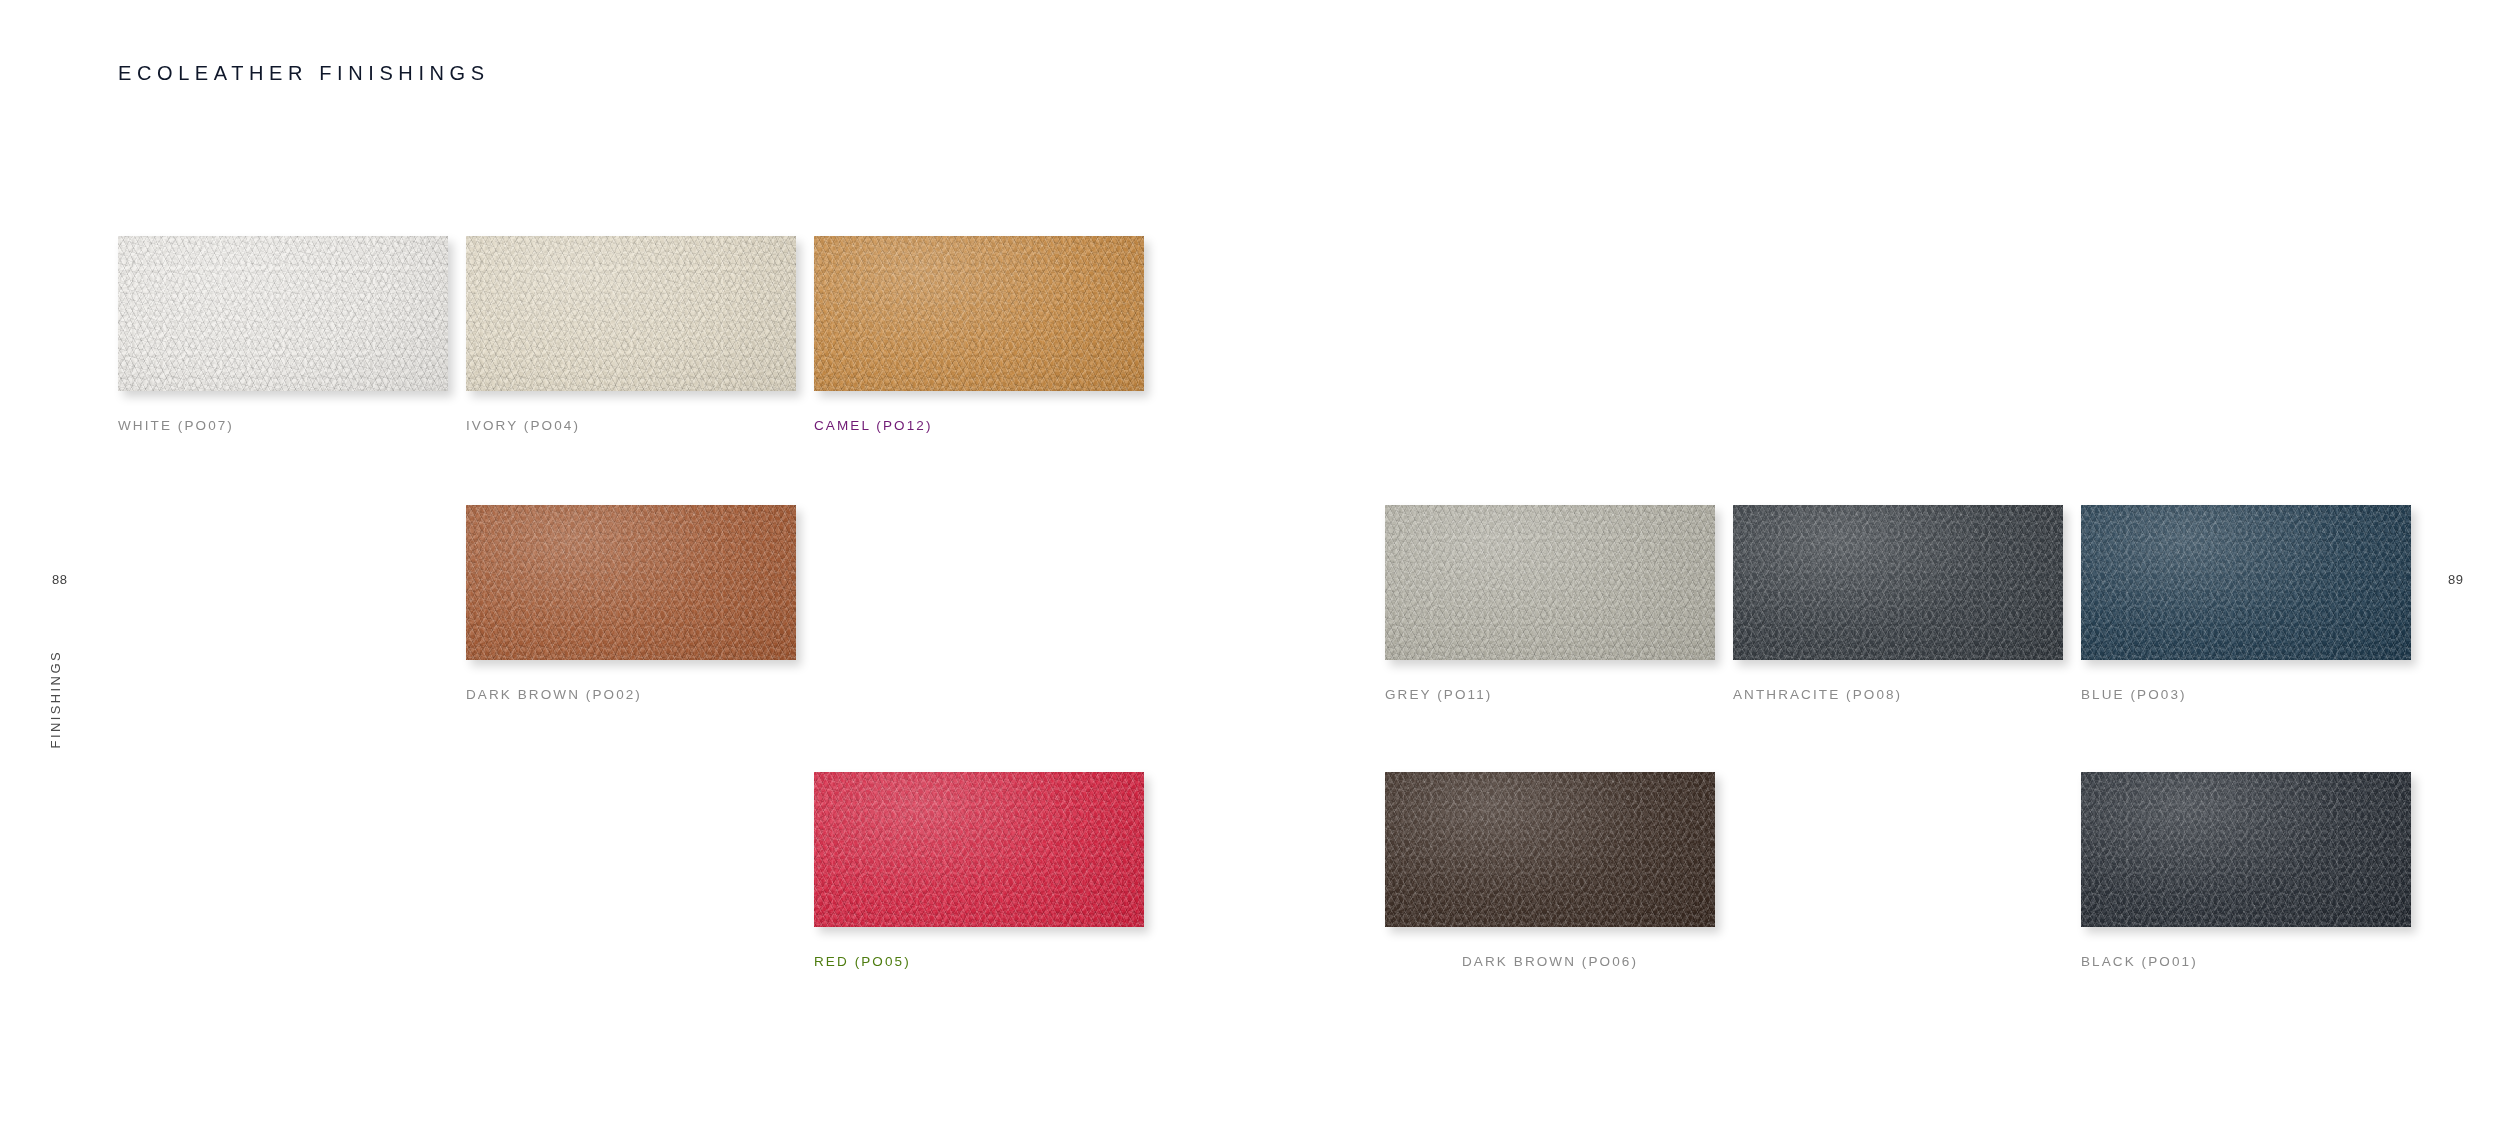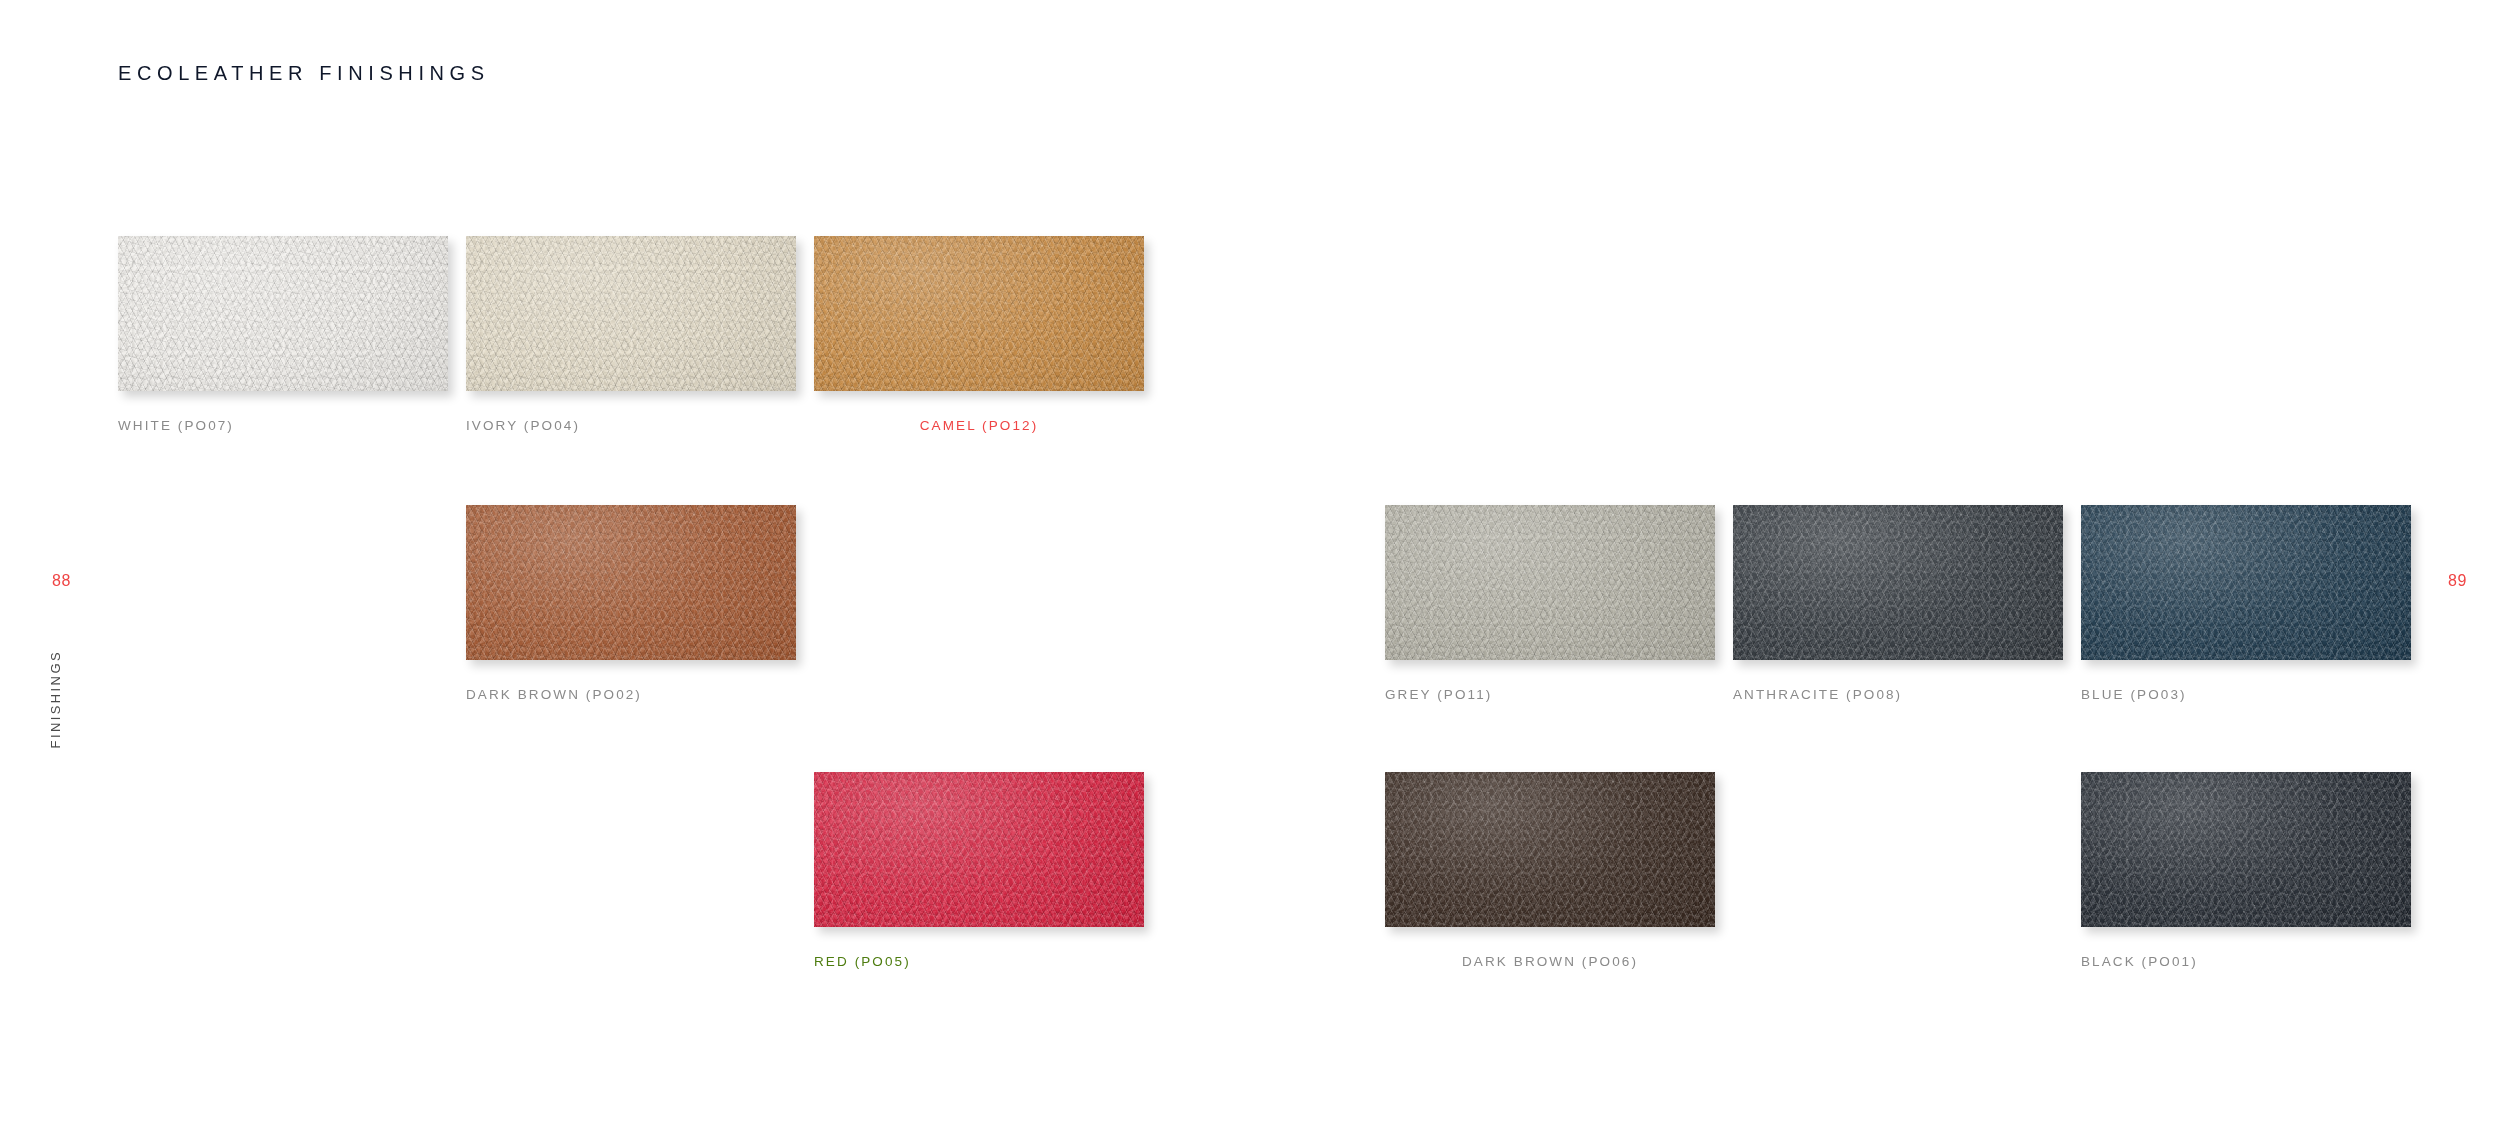--- a/index.html
+++ b/index.html
@@ -138,7 +138,7 @@
       </div>
       <div class="cell" style="left: 814px; top: 236px;">
         <div class="swatch" style="background-color: rgb(201, 139, 67); width: 330px; height: 155px;"></div>
-        <div class="swatch-label" style="color: #ef4444; text-align: center;">CAMEL (PO12)</div>
+        <div class="swatch-label" style="color: #701a75;">CAMEL (PO12)</div>
       </div>
       <div class="cell" style="left: 466px; top: 505px;">
         <div class="swatch" style="background-color: rgb(166, 90, 51); width: 330px; height: 155px;"></div>

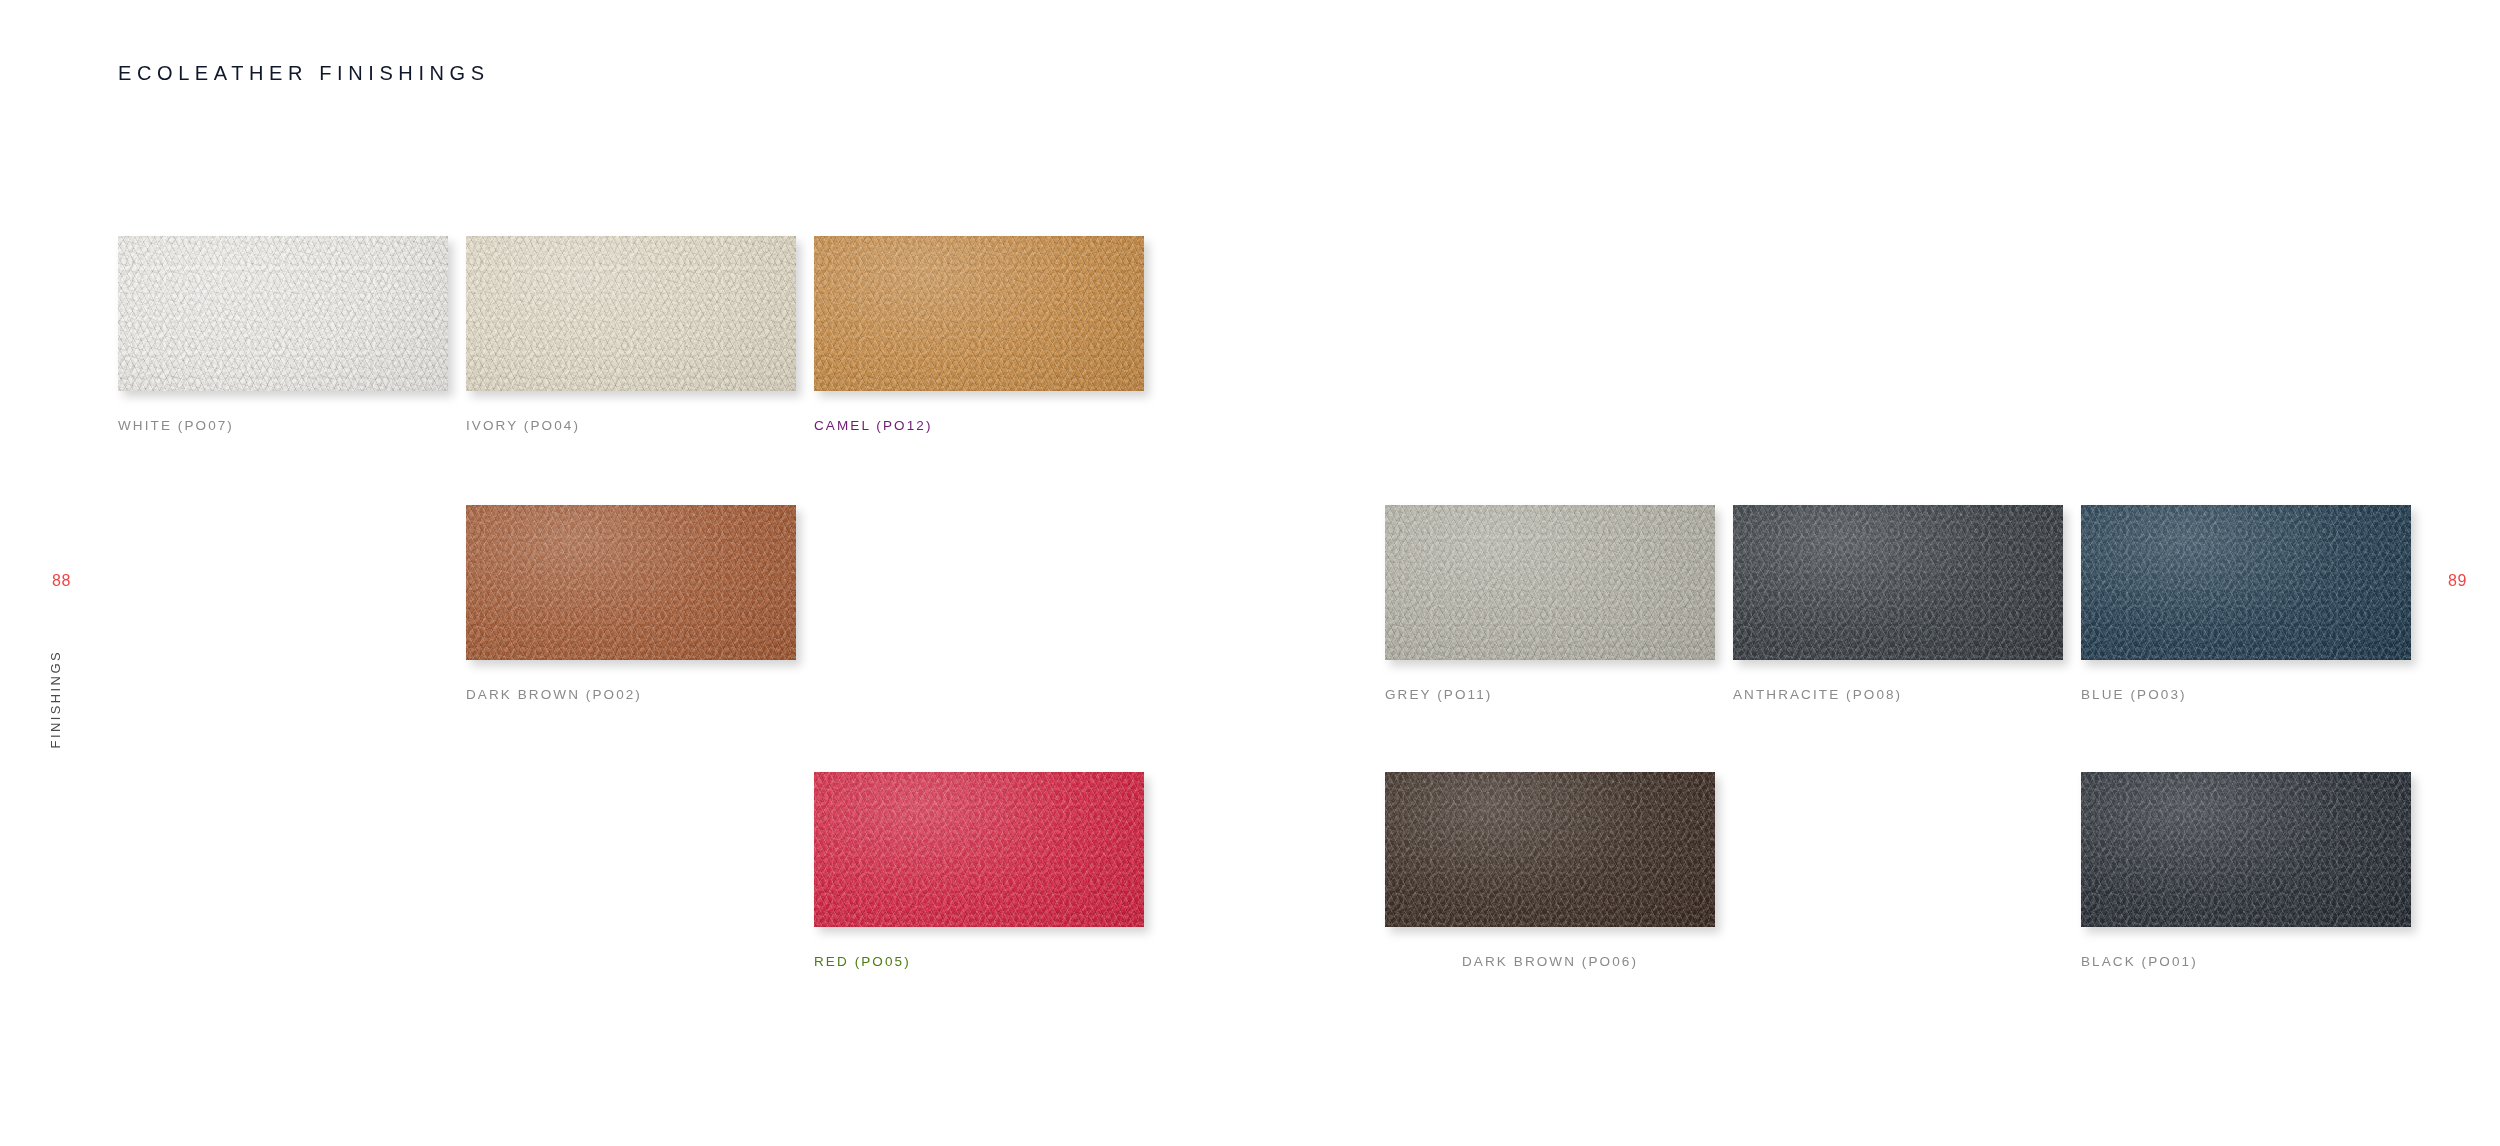--- a/index.html
+++ b/index.html
@@ -38,8 +38,8 @@
   
   .folio {
     position: absolute;
-    font-size: 16px;
-    color: #ef4444;
+    font-size: 13px;
+    color: #404040;
     letter-spacing: 0.6px;
   }
   .folio-left  { left: 52px;  top: 572px; }

